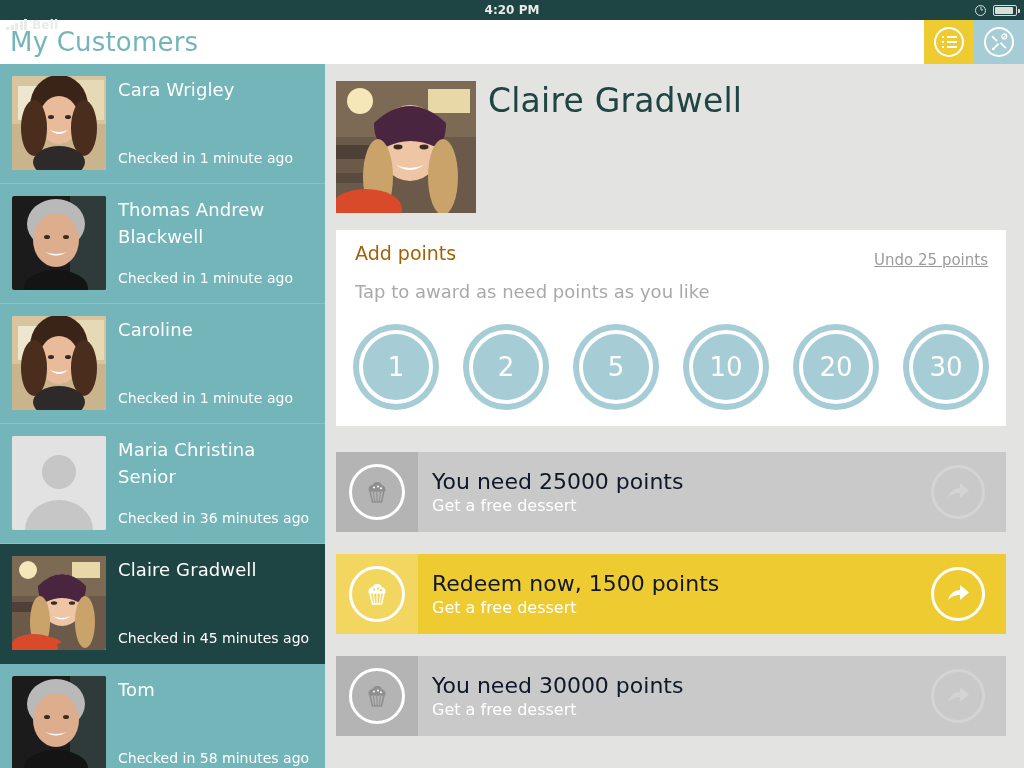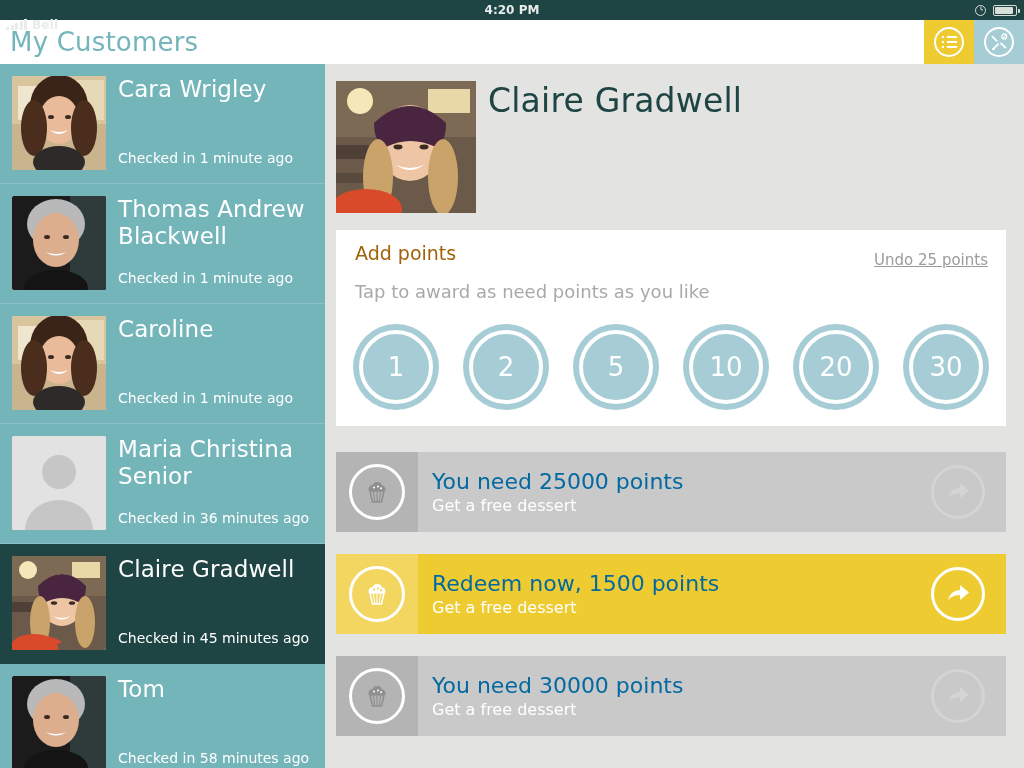--- a/index.html
+++ b/index.html
@@ -207,7 +207,7 @@
   }
   .cust-name {
     color: #ffffff;
-    font-size: 23px;
+    font-size: 18px;
     line-height: 27px;
     letter-spacing: .1px;
     word-wrap: break-word;

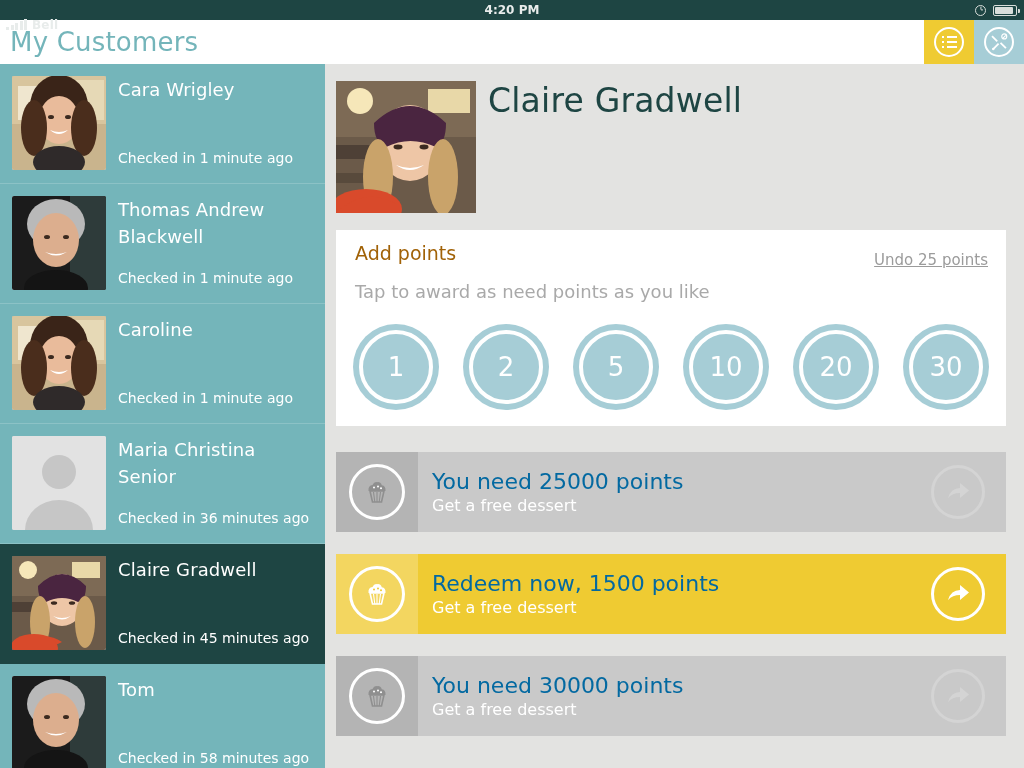--- a/index.html
+++ b/index.html
@@ -375,7 +375,7 @@
     min-width: 0;
   }
   .rw-title {
-    color: #0369a1;
+    color: #0f172a;
     font-size: 22px;
     line-height: 27px;
   }

